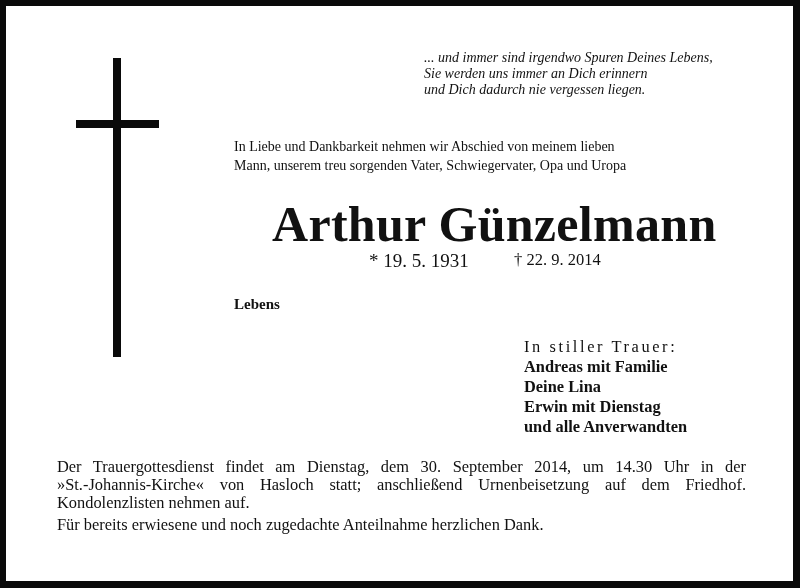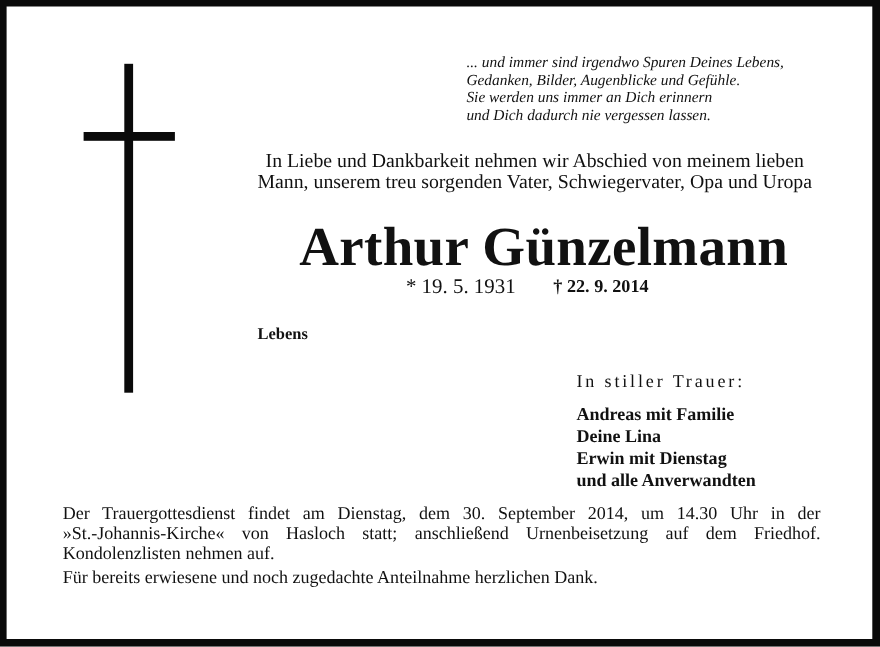--- a/index.html
+++ b/index.html
@@ -148,7 +148,6 @@
 
 <div class="poem">
   <div>... und immer sind irgendwo Spuren Deines Lebens,</div>
-  <div>Gedanken, Bilder, Augenblicke und Gefühle.</div>
   <div>Sie werden uns immer an Dich erinnern</div>
   <div>und Dich dadurch nie vergessen lassen.</div>
 </div>

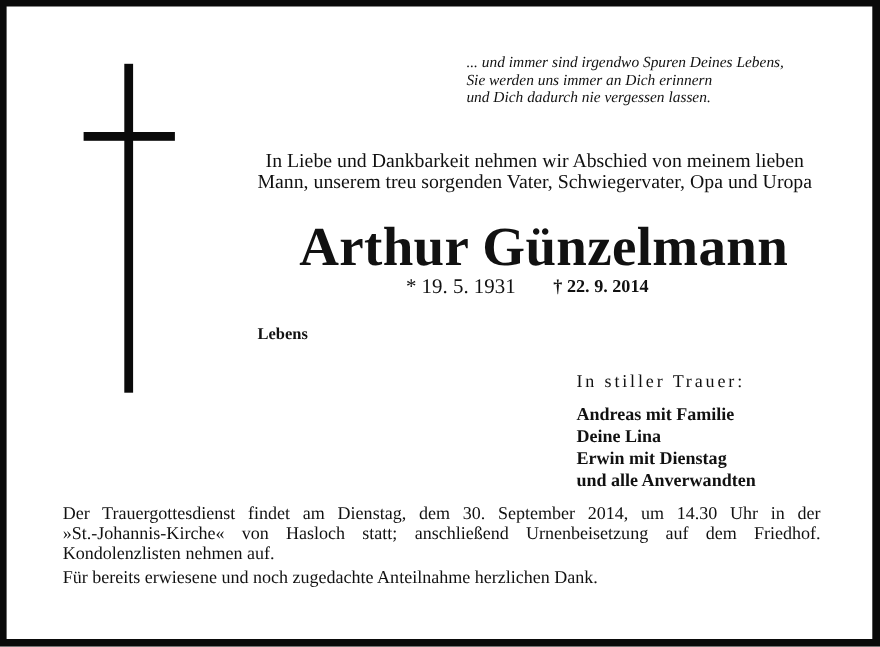--- a/index.html
+++ b/index.html
@@ -149,7 +149,7 @@
 <div class="poem">
   <div>... und immer sind irgendwo Spuren Deines Lebens,</div>
   <div>Sie werden uns immer an Dich erinnern</div>
-  <div>und Dich dadurch nie vergessen lassen.</div>
+  <div>und Dich dadurch nie vergessen liegen.</div>
 </div>
 
 <div class="intro">

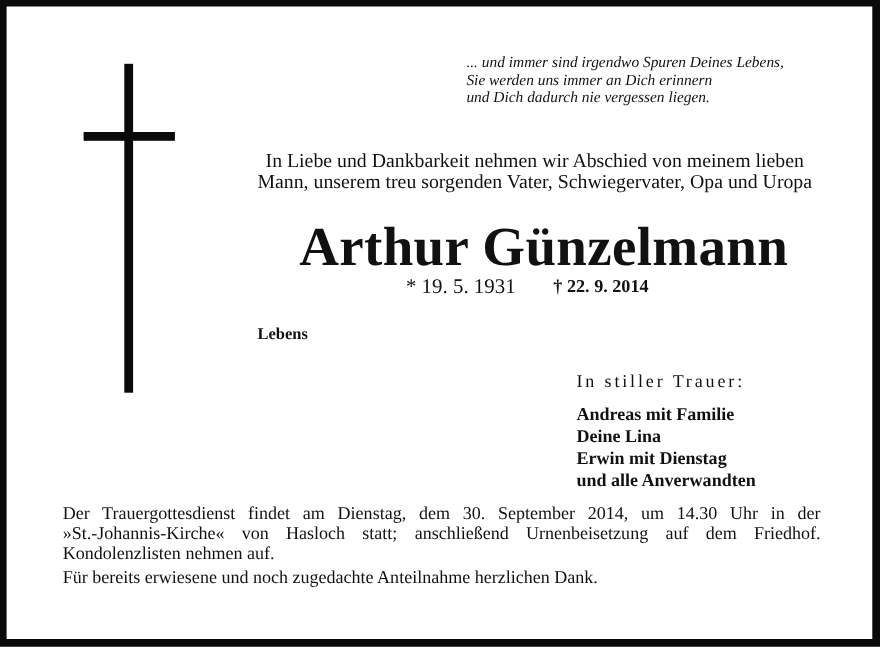--- a/index.html
+++ b/index.html
@@ -56,9 +56,8 @@
       position: absolute;
       left: 234px;
       top: 137px;
-      font-size: 18px;
+      font-size: 14px;
       line-height: 19px;
-      text-align: center;
     }
     .intro div { white-space: nowrap; }
     .name {

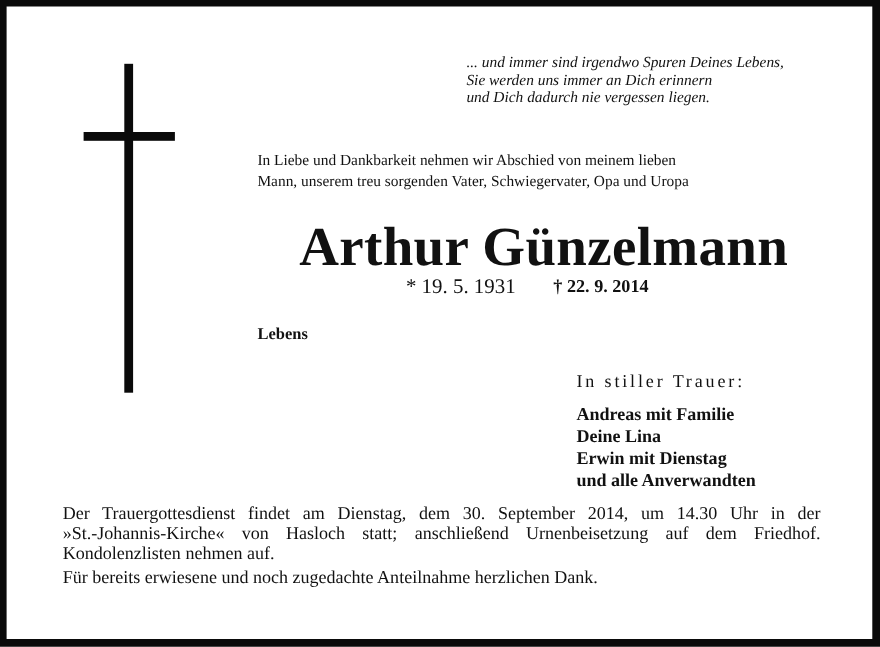--- a/index.html
+++ b/index.html
@@ -80,10 +80,10 @@
     }
     .date-death {
       position: absolute;
-      left: 503px;
+      left: 514px;
       top: 250px;
       font-size: 16.5px;
-      font-weight: bold;
+      font-weight: normal;
       white-space: nowrap;
     }
     .place {

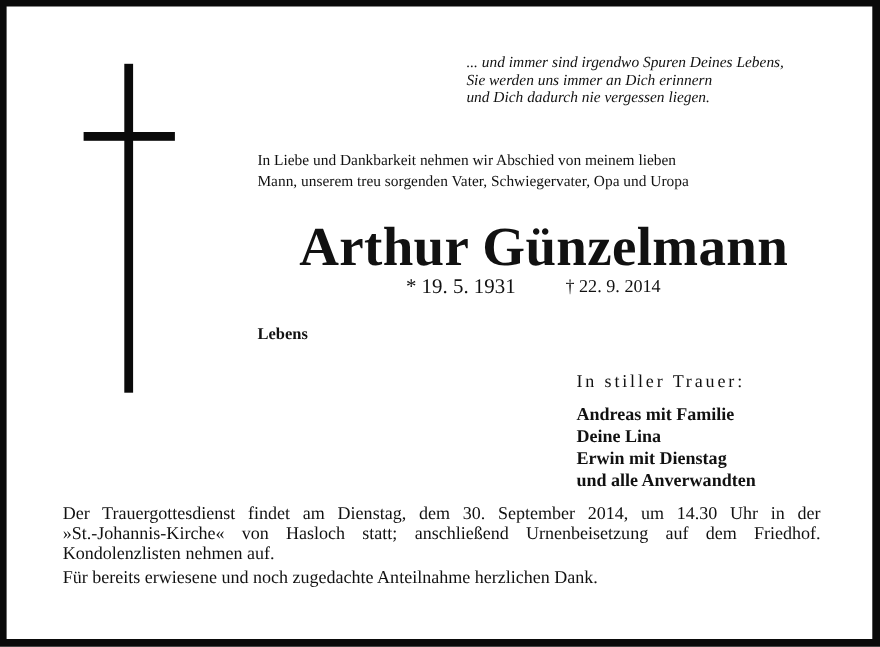--- a/index.html
+++ b/index.html
@@ -105,7 +105,7 @@
       font-weight: normal;
       letter-spacing: 2.6px;
       white-space: nowrap;
-      margin-bottom: 10px;
+      margin-bottom: 0;
     }
     .mourners .member {
       font-weight: bold;

